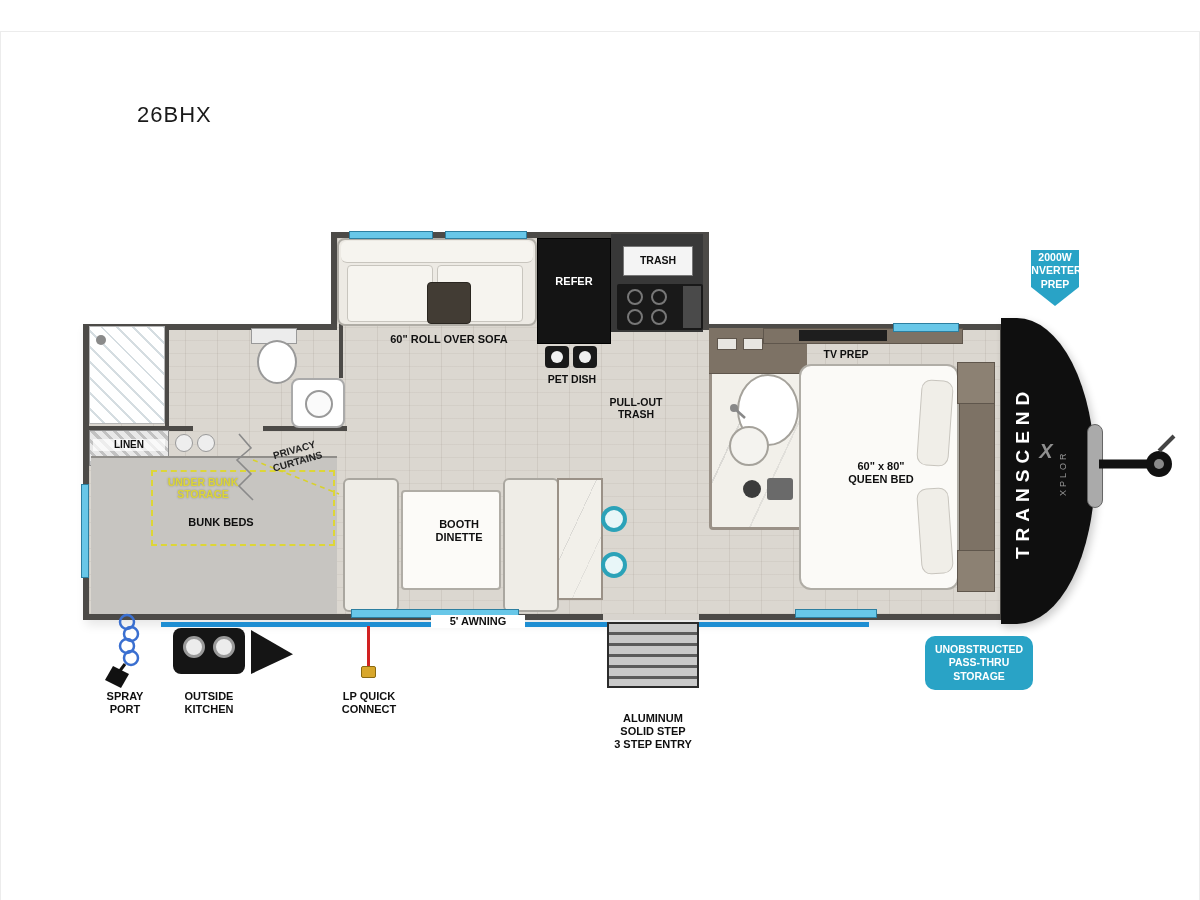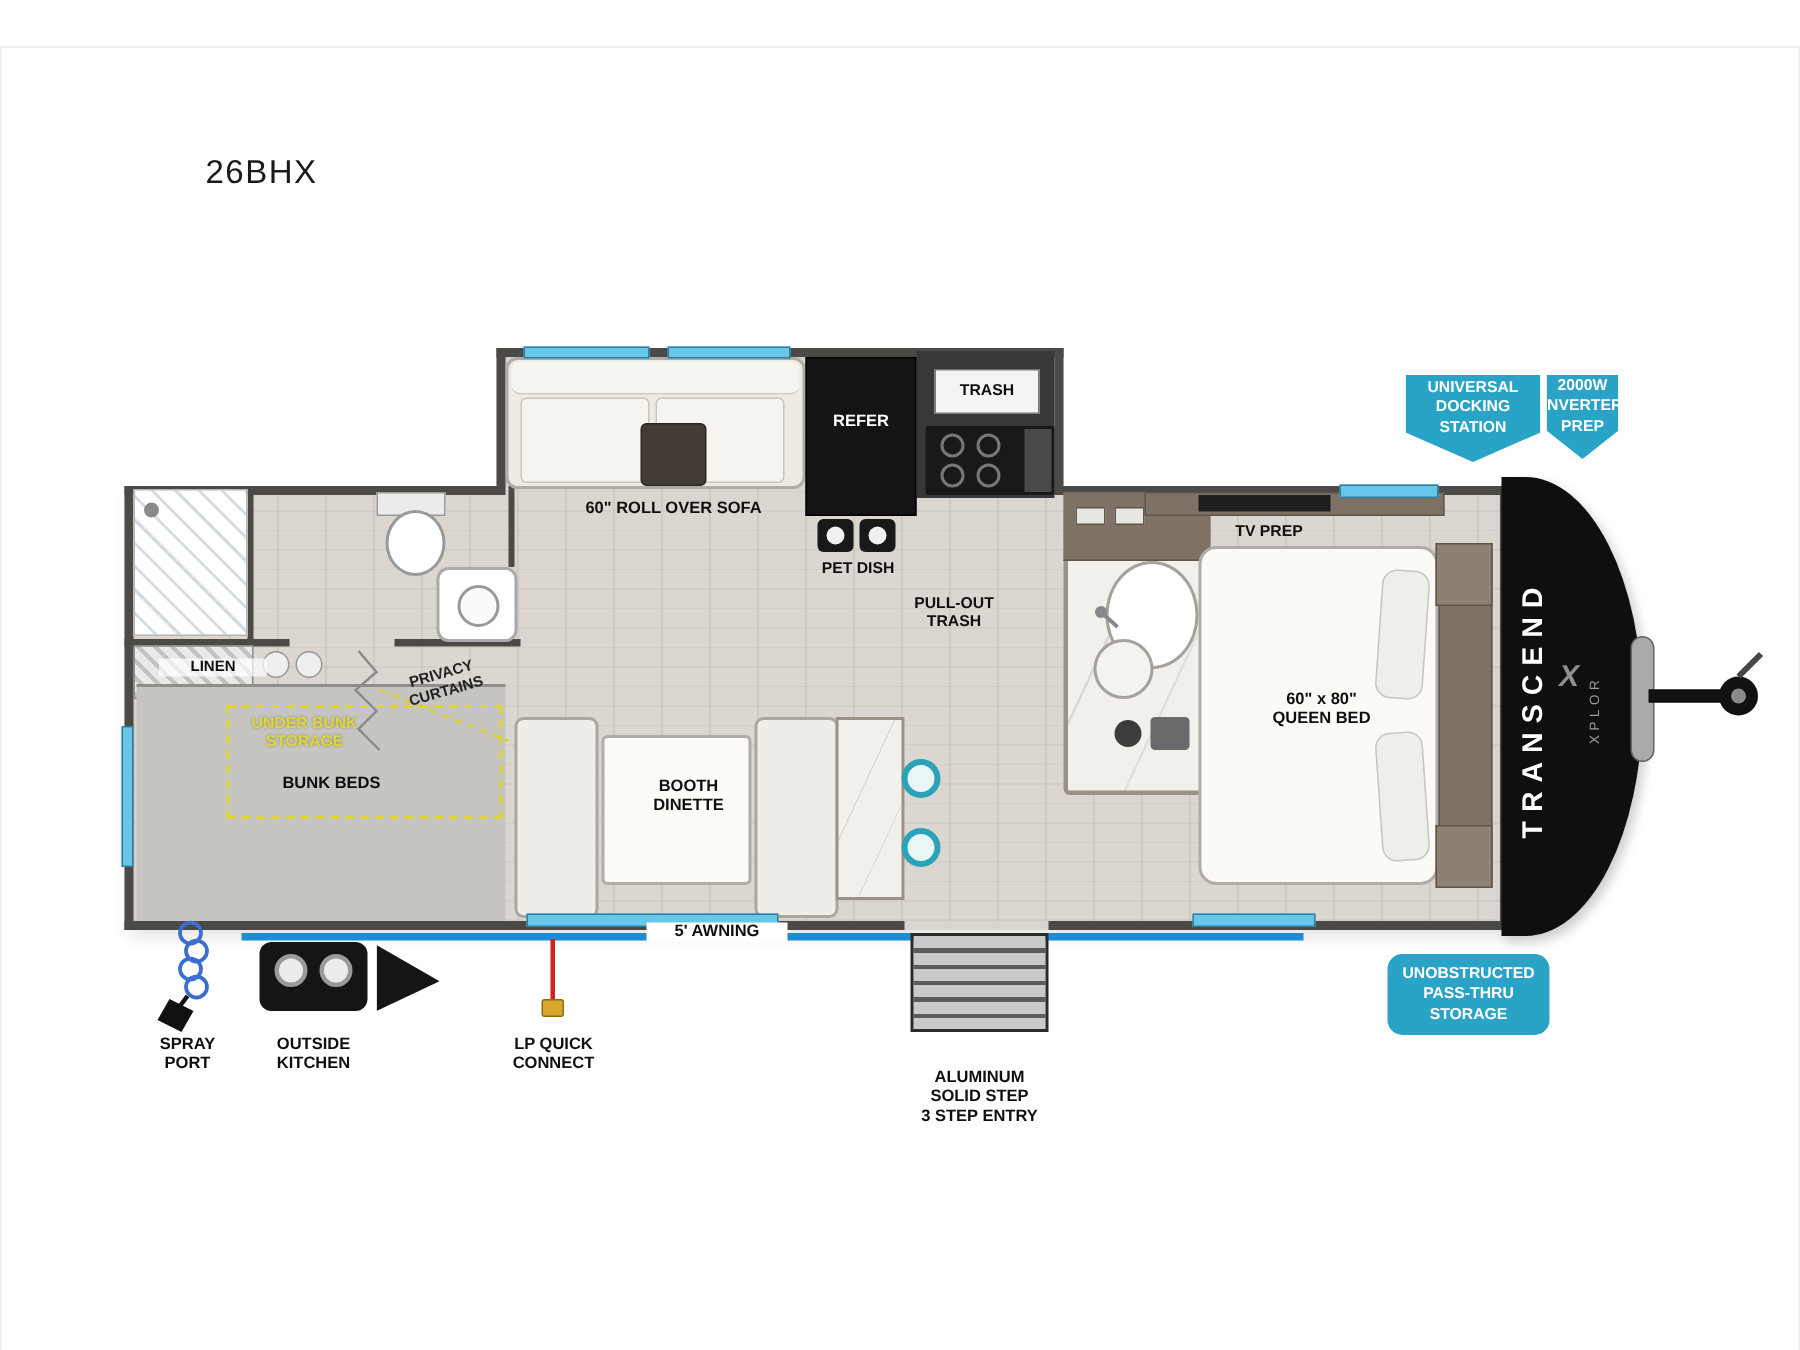--- a/index.html
+++ b/index.html
@@ -159,9 +159,6 @@
   <div class="lbl" style="left:94px;top:658px;width:60px;">SPRAY
 PORT</div>
 
-  <div class="badge pent" style="left:936px;top:218px;width:90px;height:58px;">UNIVERSAL
-DOCKING
-STATION</div>
   <div class="badge pent" style="left:1030px;top:218px;width:48px;height:56px;">2000W
 INVERTER
 PREP</div>

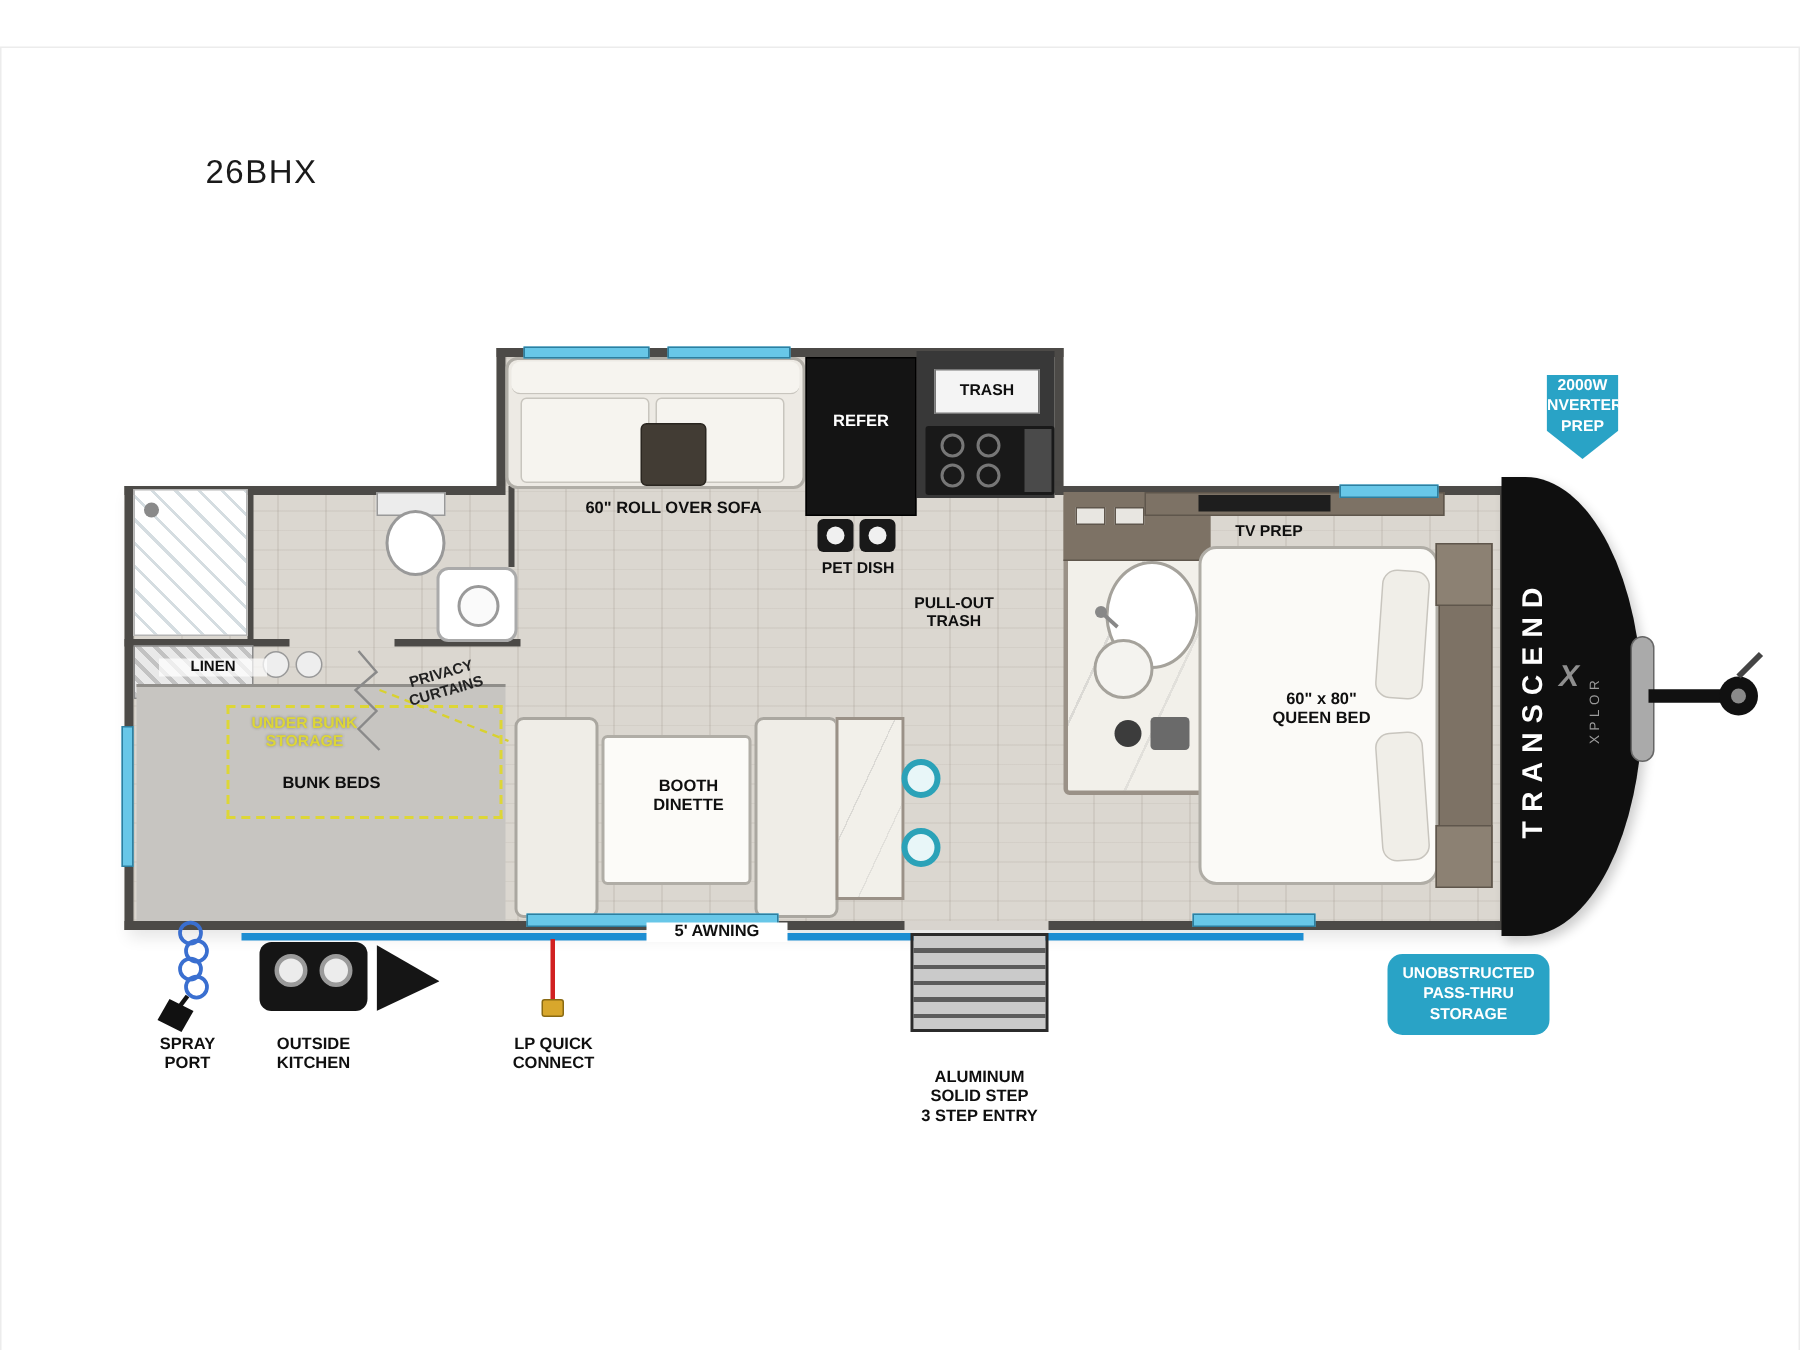--- a/index.html
+++ b/index.html
@@ -52,7 +52,7 @@
               background:repeating-linear-gradient(45deg,#c2c2c2 0 3px,#e9e9e9 3px 8px);"></div>
   <div class="furn round" style="left:174px;top:402px;width:18px;height:18px;background:#eee;border:1px solid #999;"></div>
   <div class="furn round" style="left:196px;top:402px;width:18px;height:18px;background:#eee;border:1px solid #999;"></div>
-  <div class="lbl" style="left:105px;top:407px;width:72px;font-size:10px;background:rgba(255,255,255,.7);">LINEN</div>
+  <div class="lbl" style="left:92px;top:407px;width:72px;font-size:10px;background:rgba(255,255,255,.7);">LINEN</div>
   <div class="lbl" style="left:258px;top:412px;width:74px;font-size:10px;transform:rotate(-16deg);color:#222;">PRIVACY
 CURTAINS</div>
 

